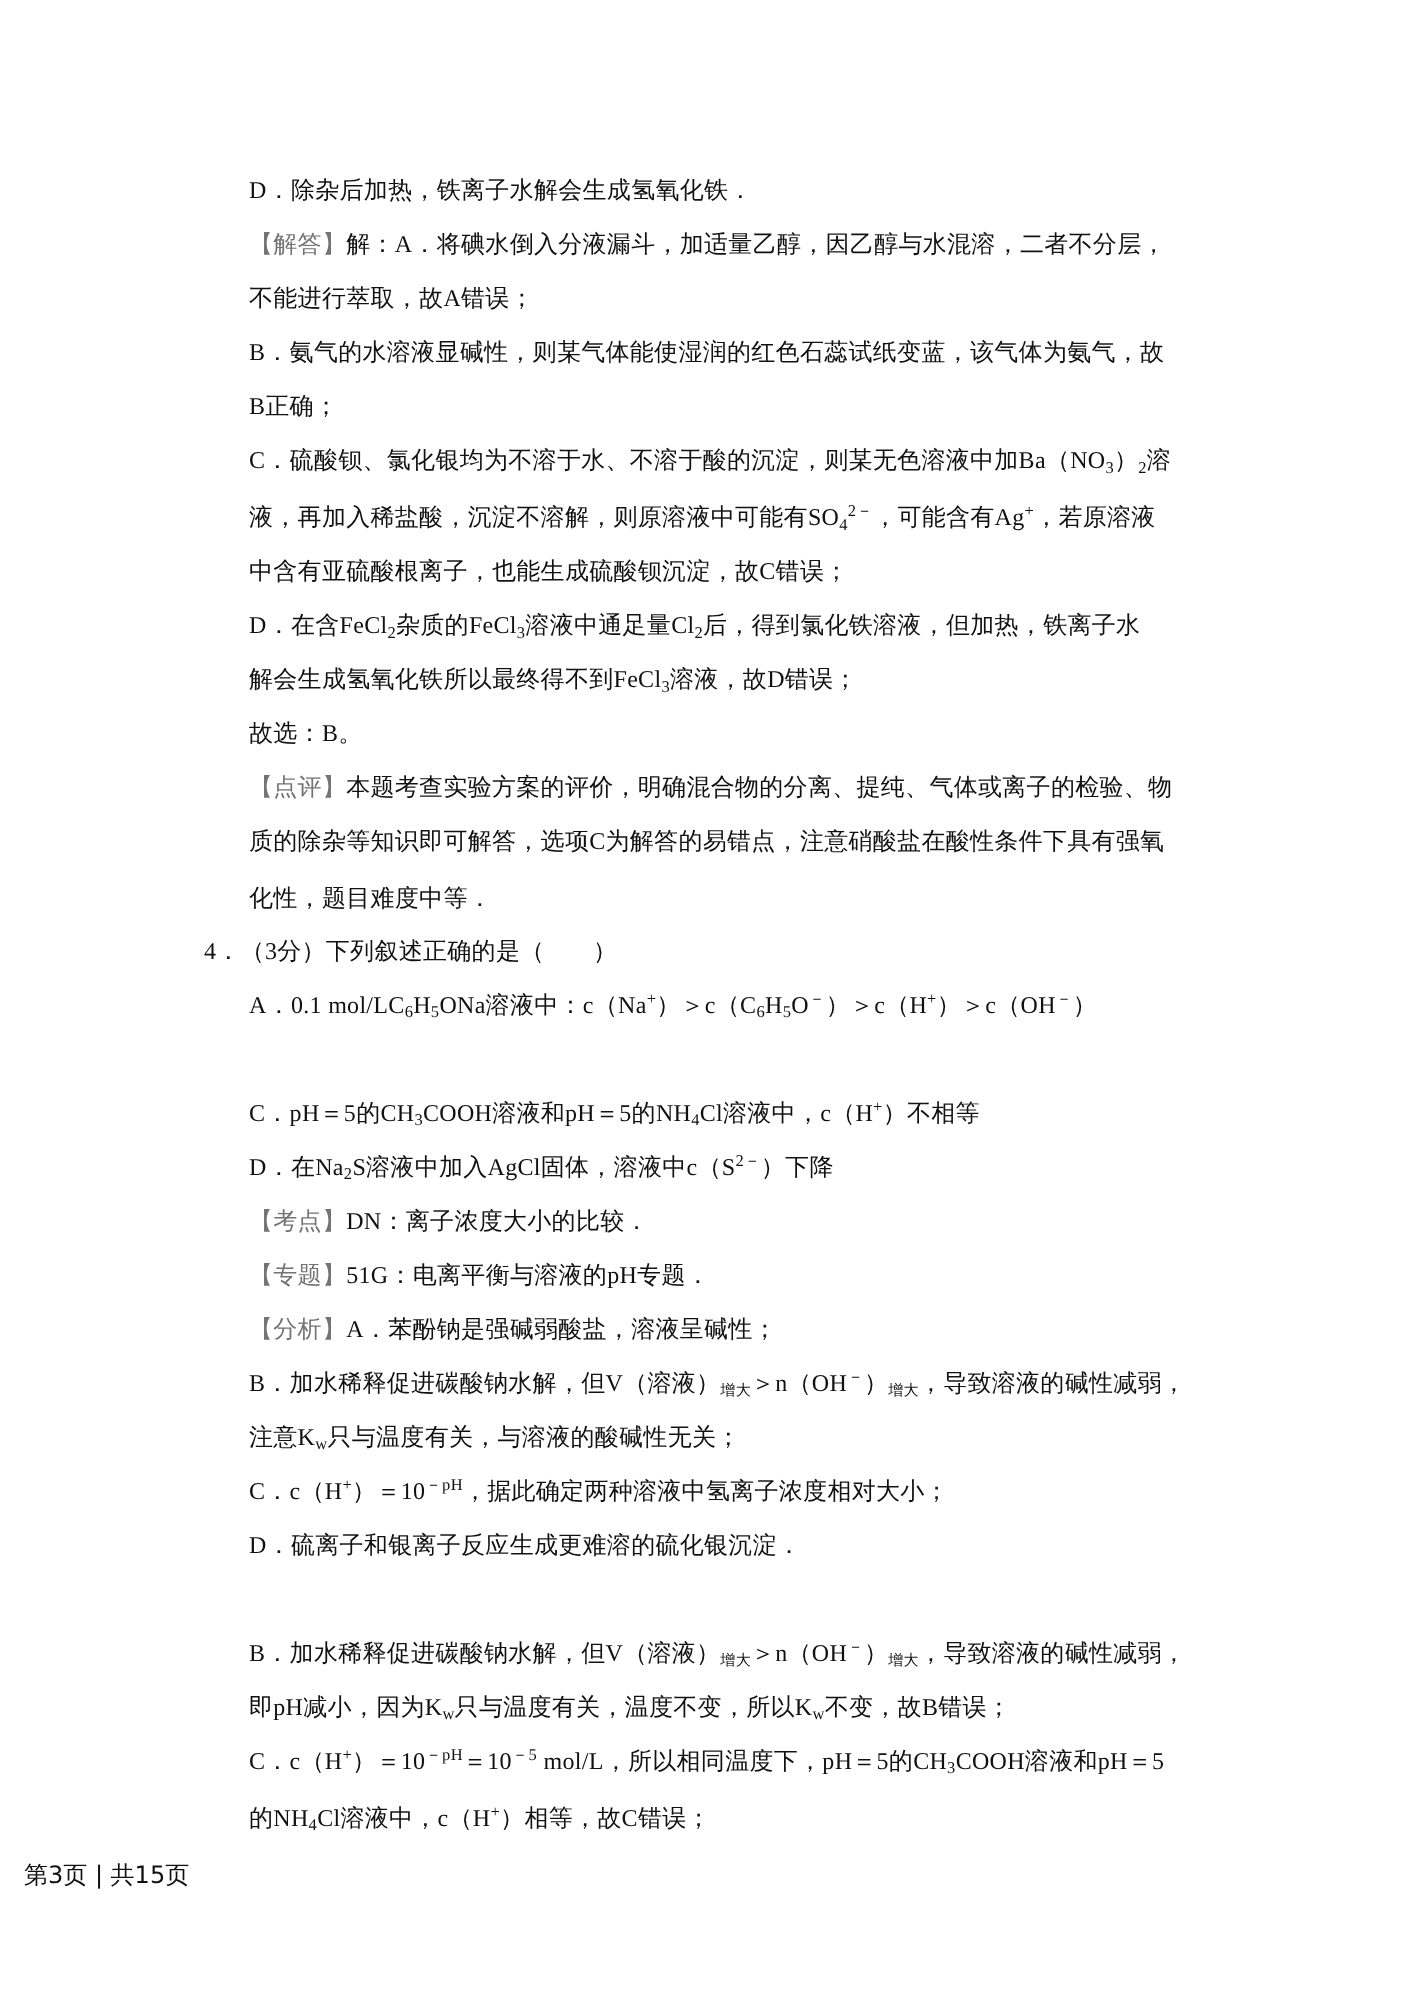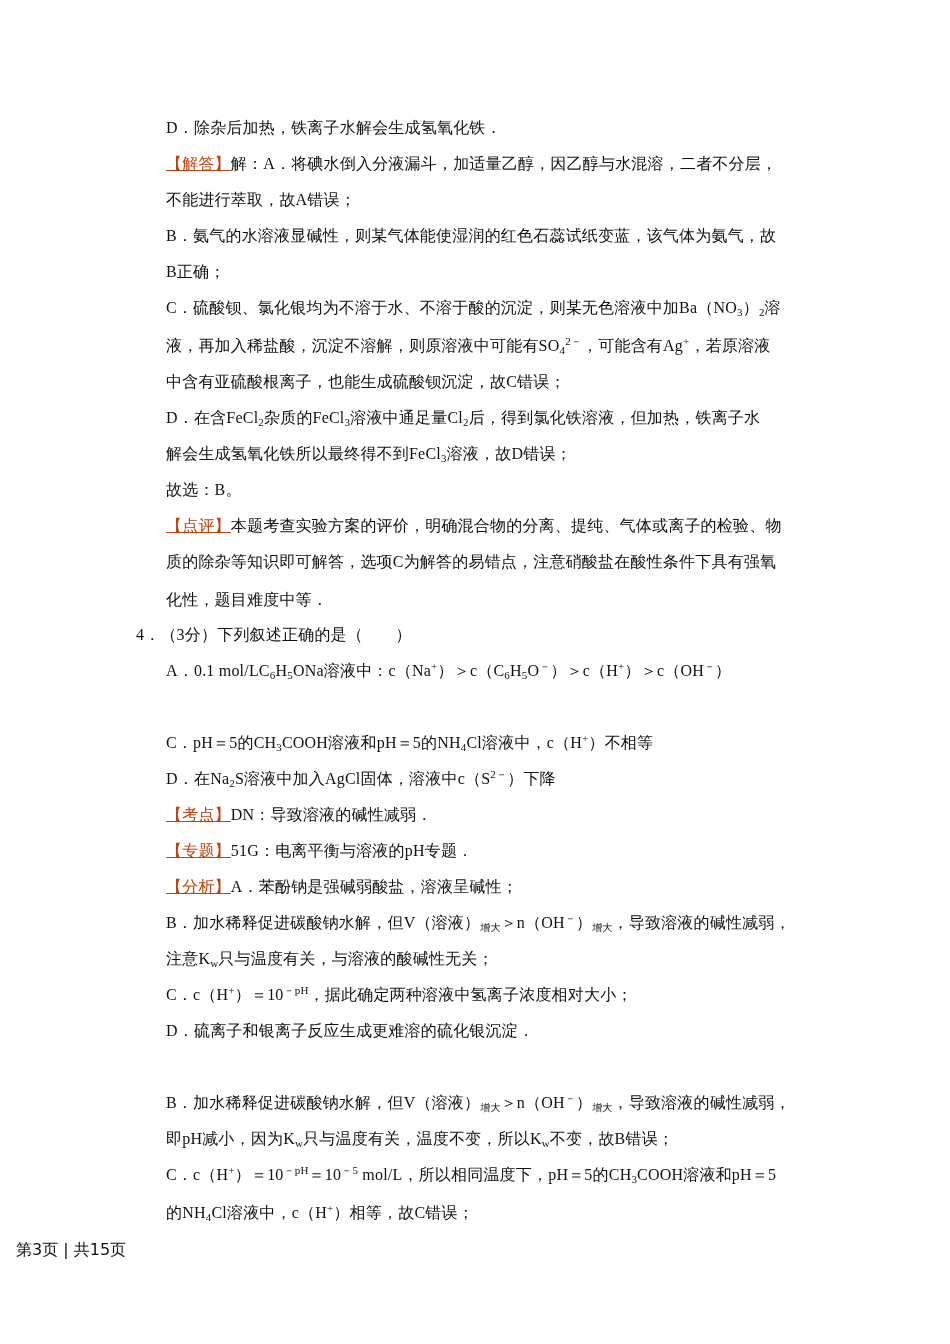--- a/index.html
+++ b/index.html
@@ -9,7 +9,7 @@
   .line { position:absolute; left:166px; font-size:16px; line-height:20px; white-space:nowrap; letter-spacing:0.2px; }
   .q { left:136px; }
   .opt { left:166px; }
-  .tag { color:#c2410c;text-decoration:underline; }
+  .tag { color:#737373; }
   sub { font-size:11px; vertical-align:-3px; line-height:0; }
   sup { font-size:11px; vertical-align:6px; line-height:0; }
   .tiny { font-size:10px; vertical-align:-3px;margin-top:33px; }

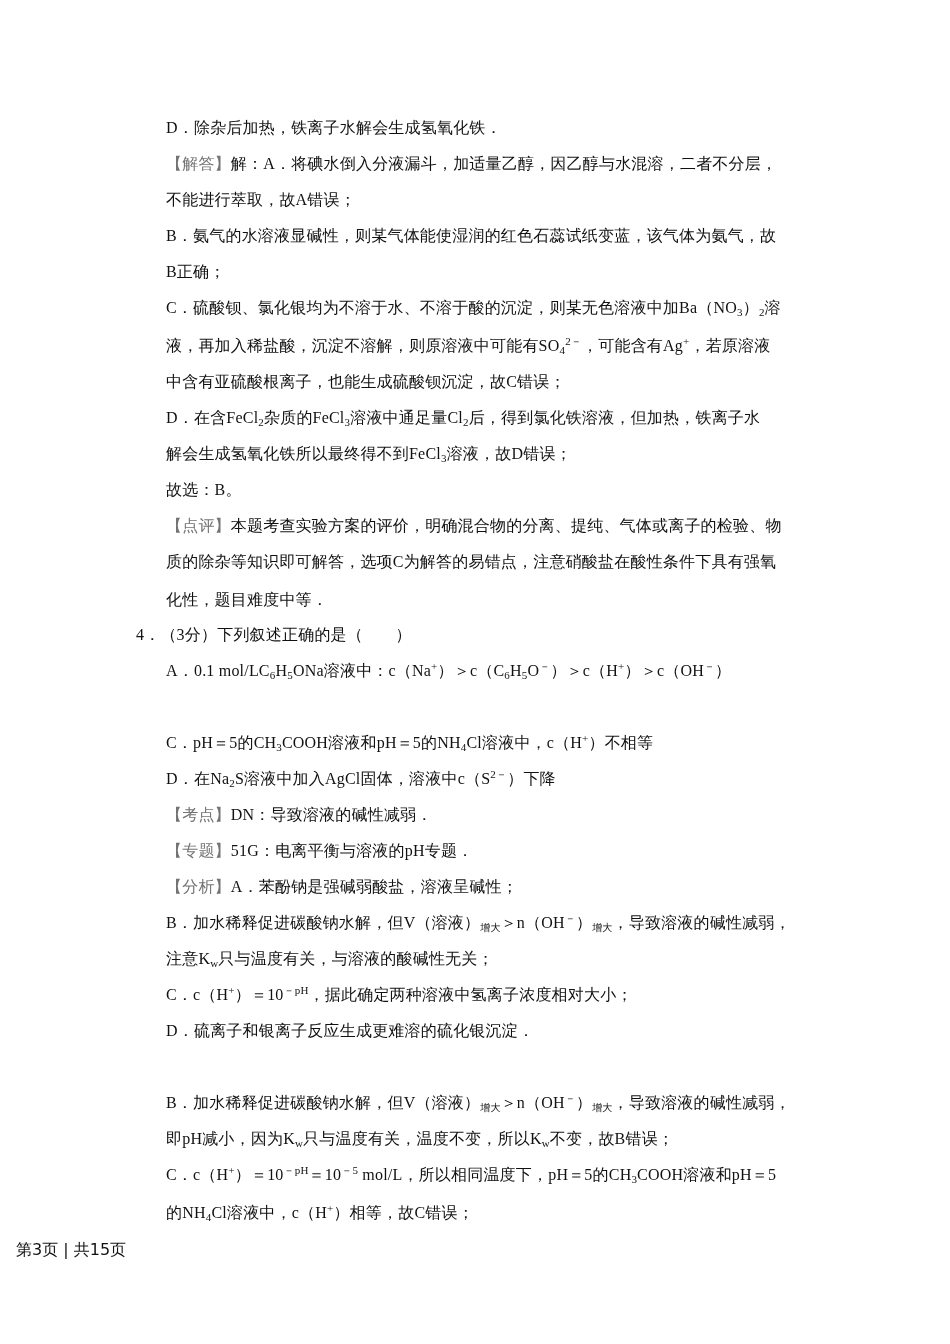--- a/index.html
+++ b/index.html
@@ -54,7 +54,7 @@
 
   <div class="line opt" style="top:769px"><span>D．在Na</span><sub>2</sub><span>S溶液中加入AgCl固体，溶液中c（S</span><sup>2－</sup><span>）下降</span></div>
 
-  <div class="line" style="top:805px"><span class="tag">【考点】</span><span>DN：导致溶液的碱性减弱．</span></div>
+  <div class="line" style="top:805px"><span class="tag">【考点】</span><span>DN：离子浓度大小的比较．</span></div>
 
   <div class="line" style="top:841px"><span class="tag">【专题】</span><span>51G：电离平衡与溶液的pH专题．</span></div>
 

